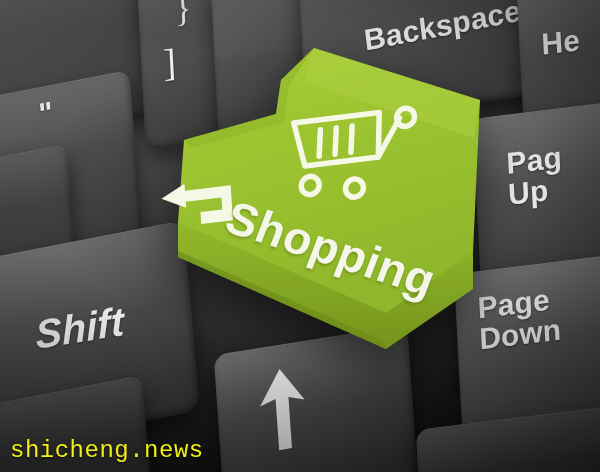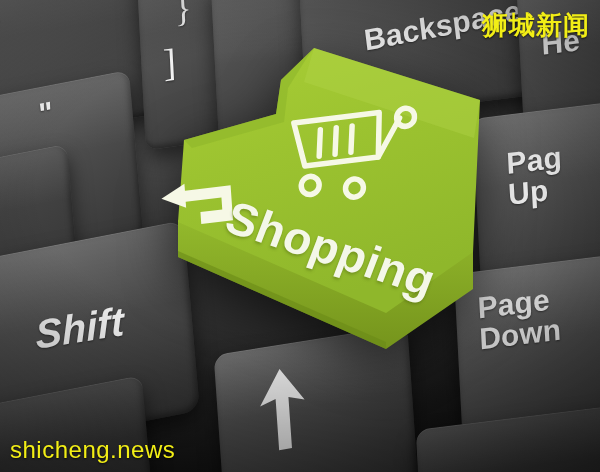--- a/index.html
+++ b/index.html
@@ -348,7 +348,6 @@
 
   <div class="board-vig"></div>
 
-  <div class="wm wm-cn">狮城新闻</div>
   <div class="wm wm-url">shicheng.news</div>
 
 </div>

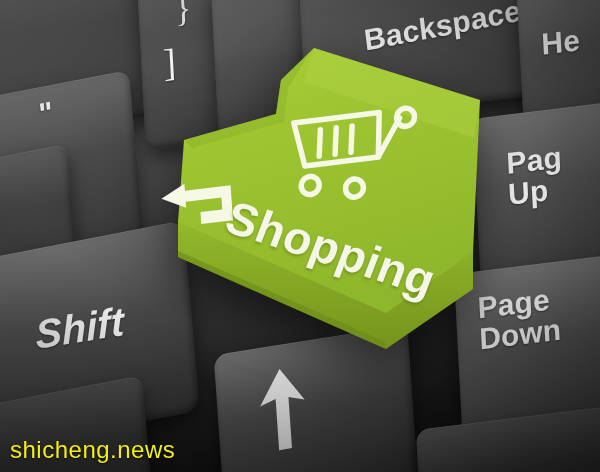--- a/index.html
+++ b/index.html
@@ -230,7 +230,7 @@
   }
   .wm-url{
     left:10px;bottom:8px;font-size:24px;letter-spacing:.5px;
-    font-family:Liberation Sans, sans-serif;
+    font-family:Liberation Mono, monospace;
     font-weight:400;
   }
 </style>

